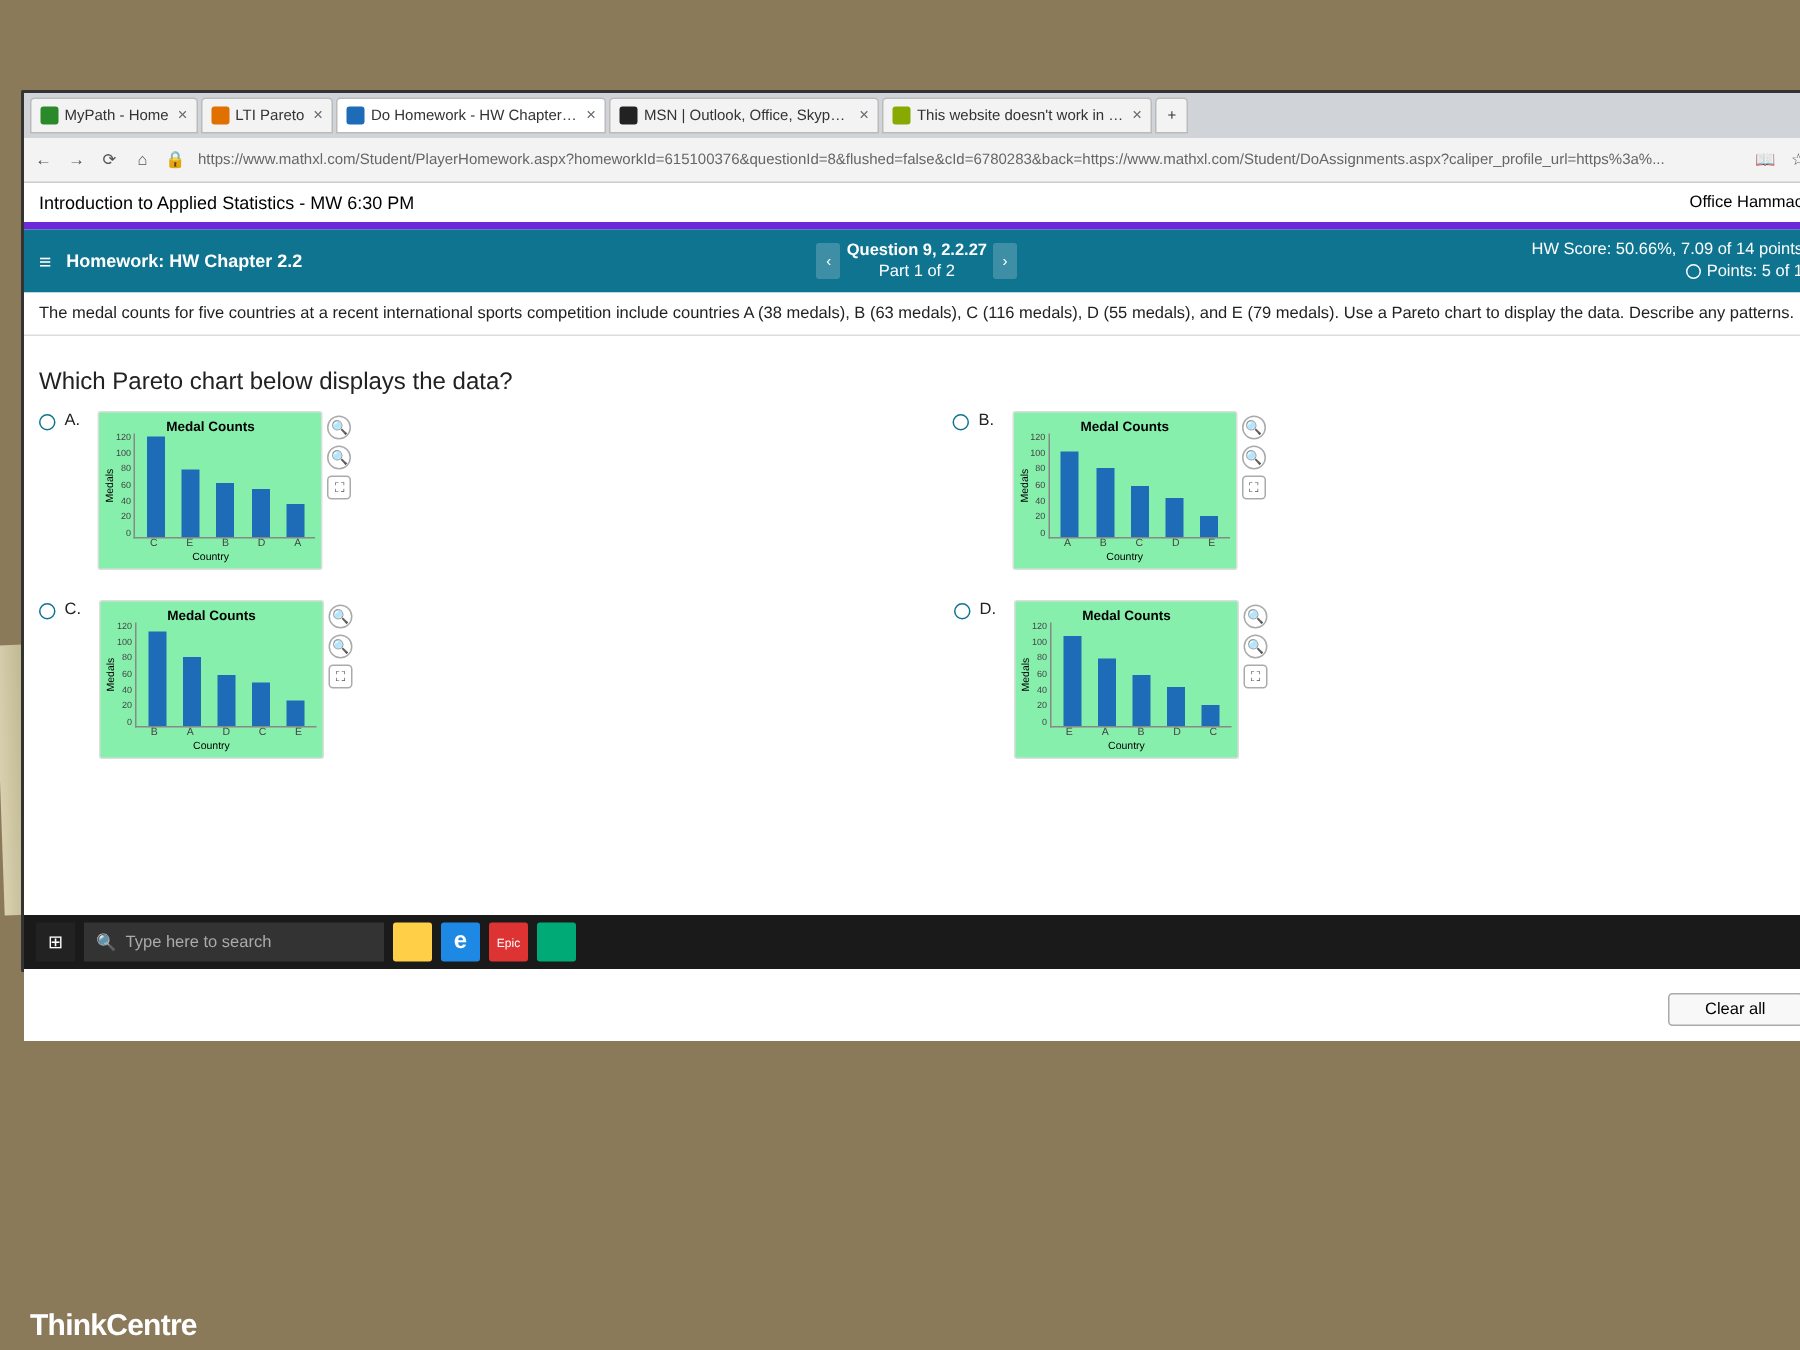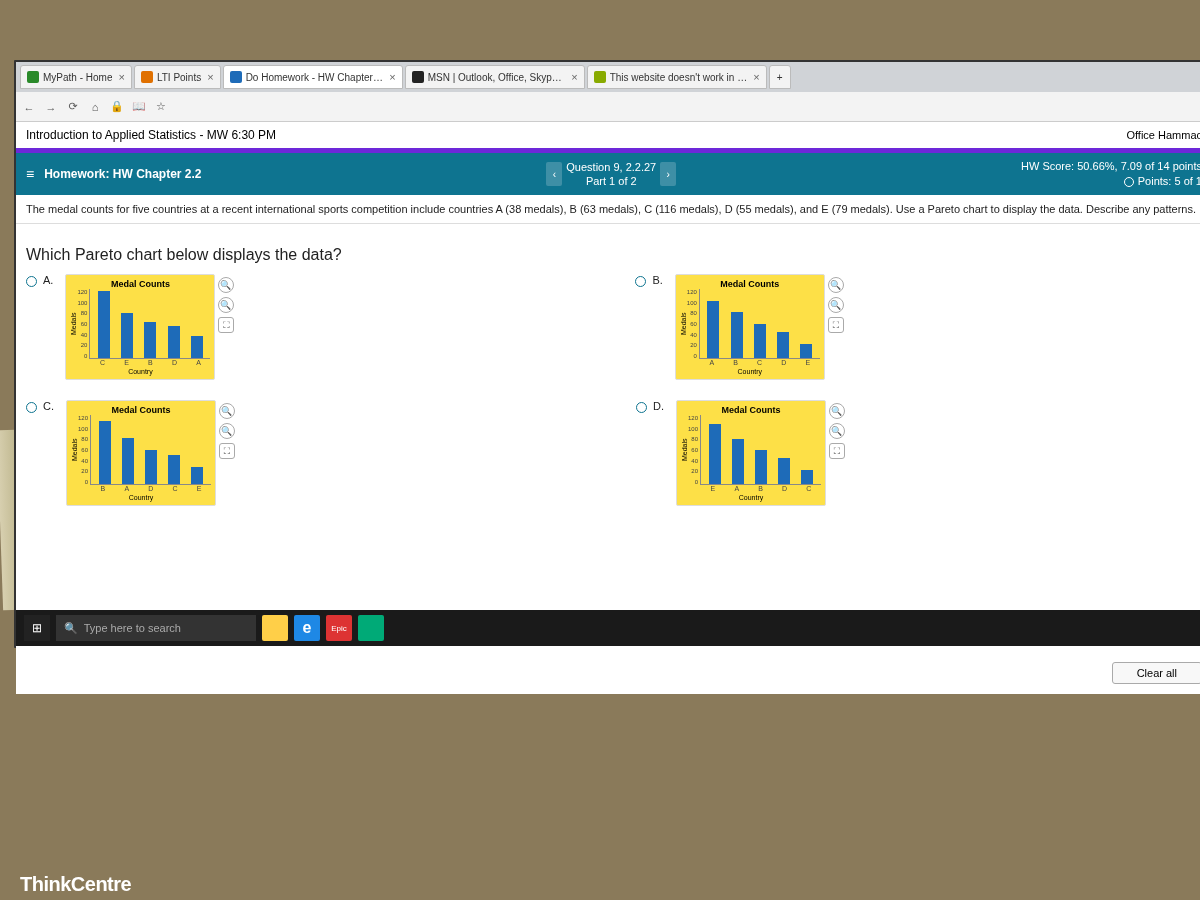--- a/index.html
+++ b/index.html
@@ -70,7 +70,7 @@
       </div>
       <div class="tab">
         <span class="ico" style="background:#e07000"></span>
-    <span class="lbl">LTI Points</span>
+    <span class="lbl">LTI Pareto</span>
     <span class="close">×</span>
       </div>
       <div class="tab active">

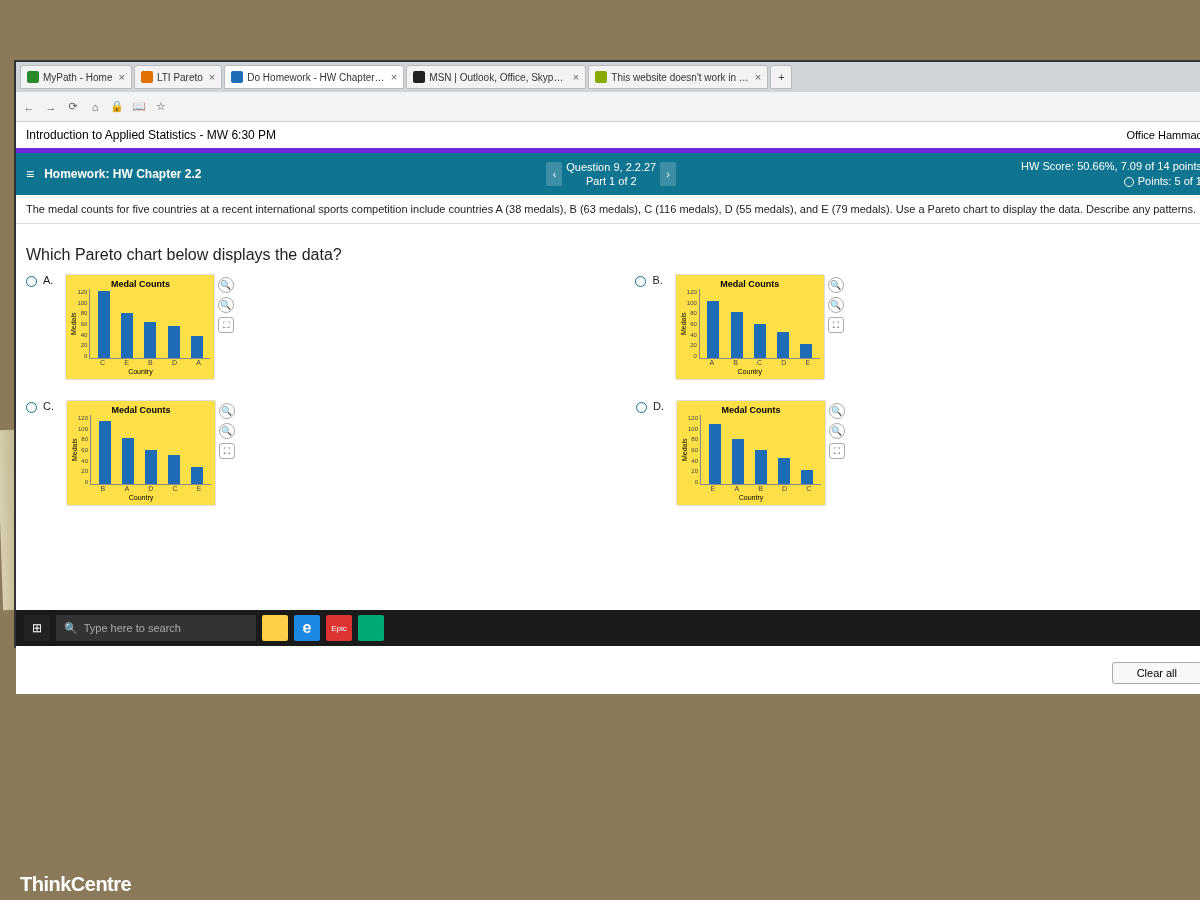--- a/index.html
+++ b/index.html
@@ -97,6 +97,7 @@
     <span class="nav-ico">⟳</span>
     <span class="nav-ico">⌂</span>
     <span class="nav-ico">🔒</span>
+    <span class="url">https://www.mathxl.com/Student/PlayerHomework.aspx?homeworkId=615100376&amp;questionId=8&amp;flushed=false&amp;cId=6780283&amp;back=https://www.mathxl.com/Student/DoAssignments.aspx?caliper_profile_url=https%3a%...</span>
     <span class="nav-ico">📖</span>
     <span class="nav-ico">☆</span>
   </div>

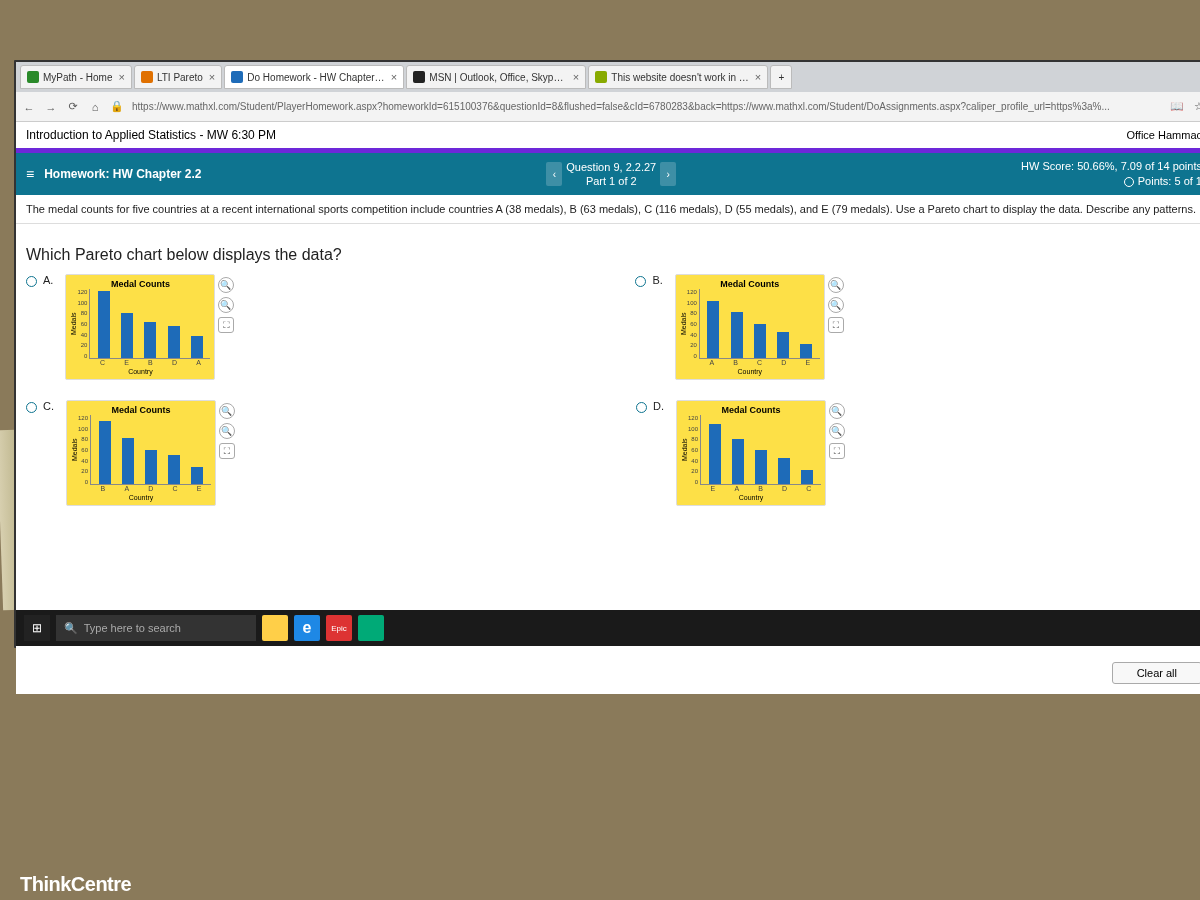--- a/index.html
+++ b/index.html
@@ -113,7 +113,7 @@
     <div class="center">
       <div class="arrow">‹</div>
       <div class="qbox">
-        <div style="font-weight:400">Question 9, 2.2.27</div>
+        <div style="font-weight:700">Question 9, 2.2.27</div>
         <div>Part 1 of 2</div>
       </div>
       <div class="arrow">›</div>

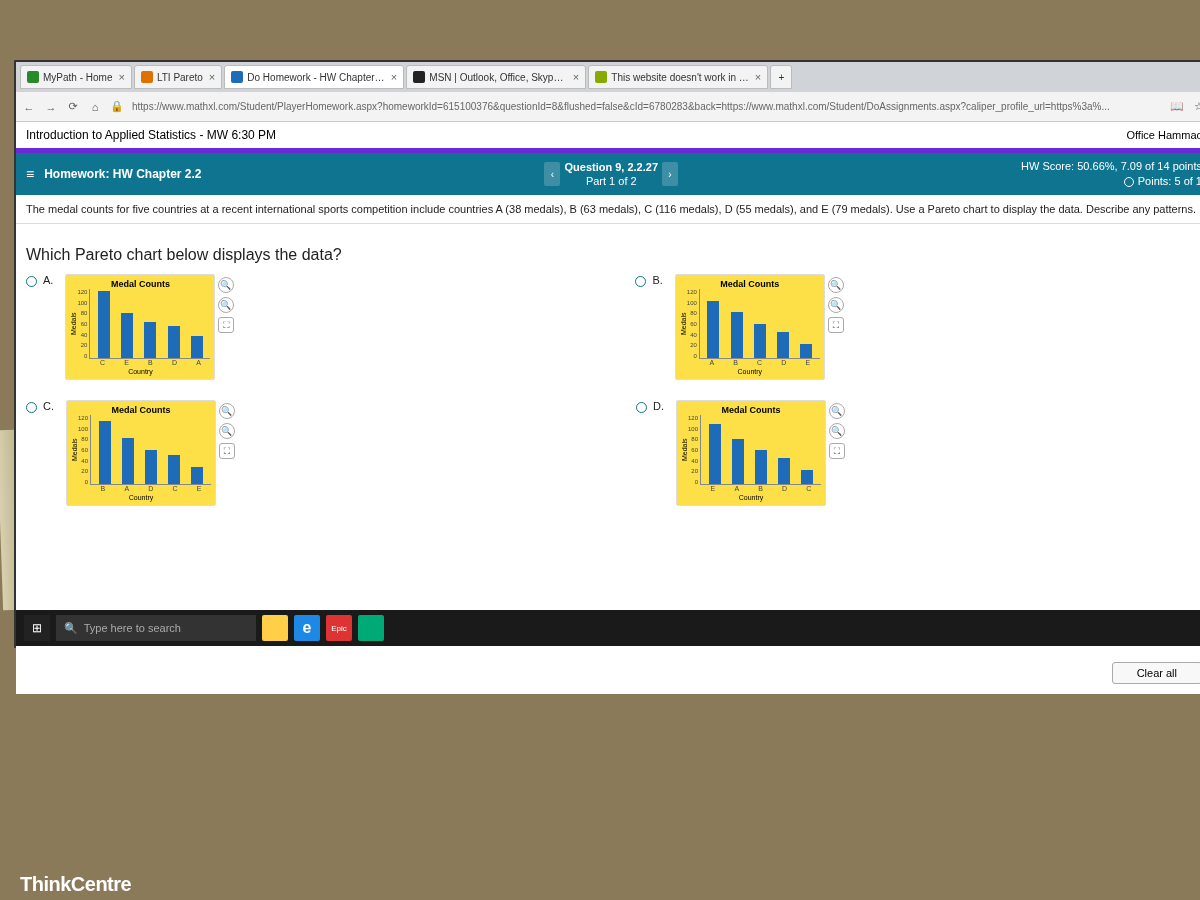--- a/index.html
+++ b/index.html
@@ -32,7 +32,7 @@
   .opt { display: flex; align-items: flex-start; gap: 6px; }
   .opt .radio { width: 11px; height: 11px; border: 1.5px solid #0e7490; border-radius: 50%; margin-top: 2px; flex-shrink: 0; }
   .opt .olabel { font-size: 11px; color: #222; margin-right: 6px; }
-  .chart-box { width: 150px; background: #fde047; border: 1px solid #ddd; border-radius: 2px; padding: 4px; position: relative; }
+  .chart-box { width: 150px; background: #86efac; border: 1px solid #ddd; border-radius: 2px; padding: 4px; position: relative; }
   .chart-title { text-align: center; font-size: 9px; font-weight: 600; }
   .chart-body { display: flex; height: 70px; }
   .y-axis { display: flex; flex-direction: column; justify-content: space-between; font-size: 6px; color: #444; text-align: right; padding-right: 2px; }

